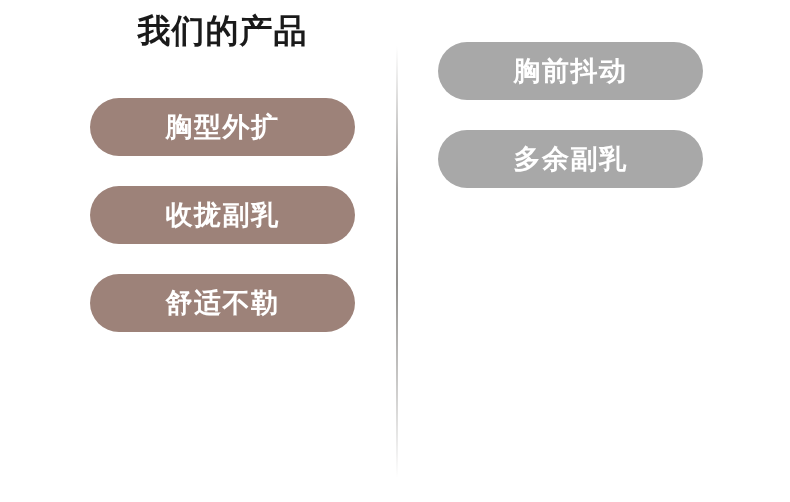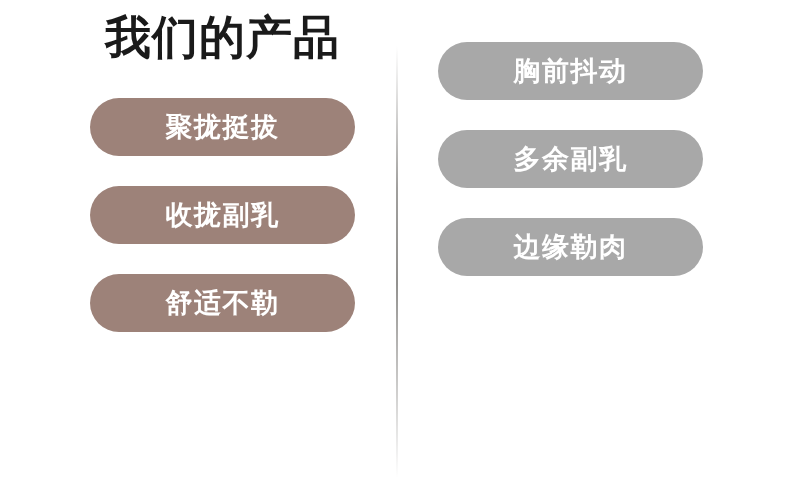--- a/index.html
+++ b/index.html
@@ -46,7 +46,7 @@
 
   .col-title {
     text-align: center;
-    font-size: 46px;
+    font-size: 33px;
     font-weight: bold;
     line-height: 1;
     letter-spacing: 1px;

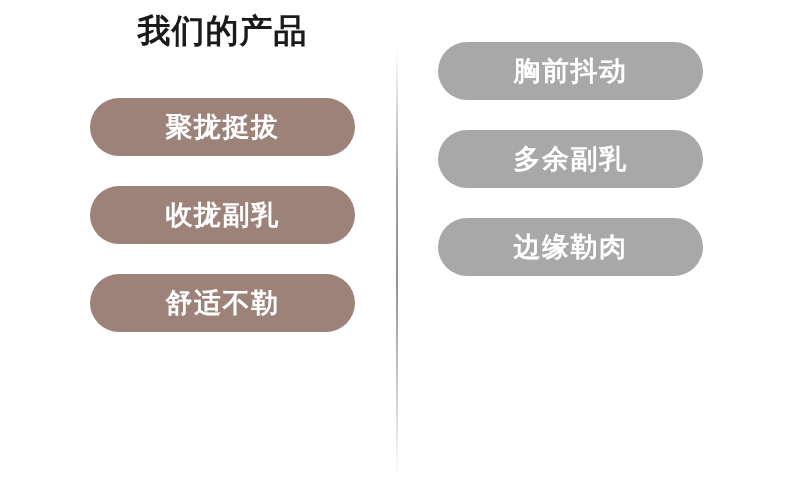--- a/index.html
+++ b/index.html
@@ -99,7 +99,7 @@
     <div class="col-title">我们的产品</div>
     <ul class="pill-list">
       <li class="pill pill-ours">
-        <span class="pill-label">聚拢挺拔</span>
+        <span class="pill-label">胸型外扩</span>
       </li>
       <li class="pill pill-ours">
         <span class="pill-label">收拢副乳</span>

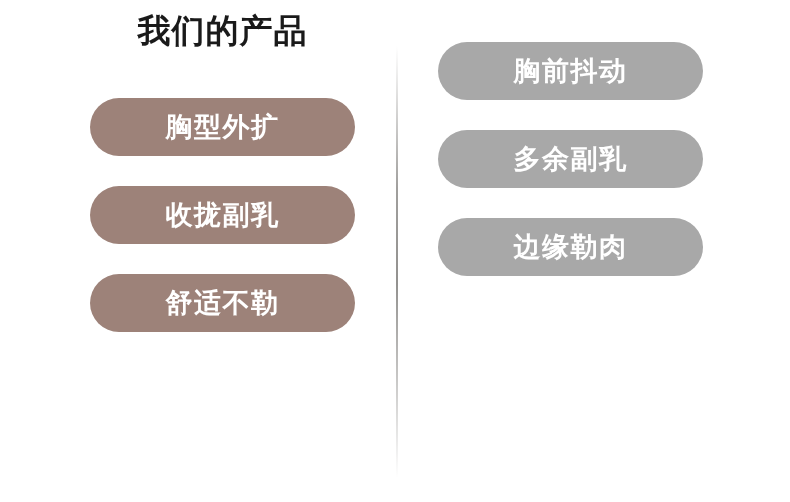--- a/index.html
+++ b/index.html
@@ -118,9 +118,6 @@
       <li class="pill pill-other">
         <span class="pill-label">多余副乳</span>
       </li>
-      <li class="pill pill-other">
-        <span class="pill-label">边缘勒肉</span>
-      </li>
     </ul>
   </div>
 

